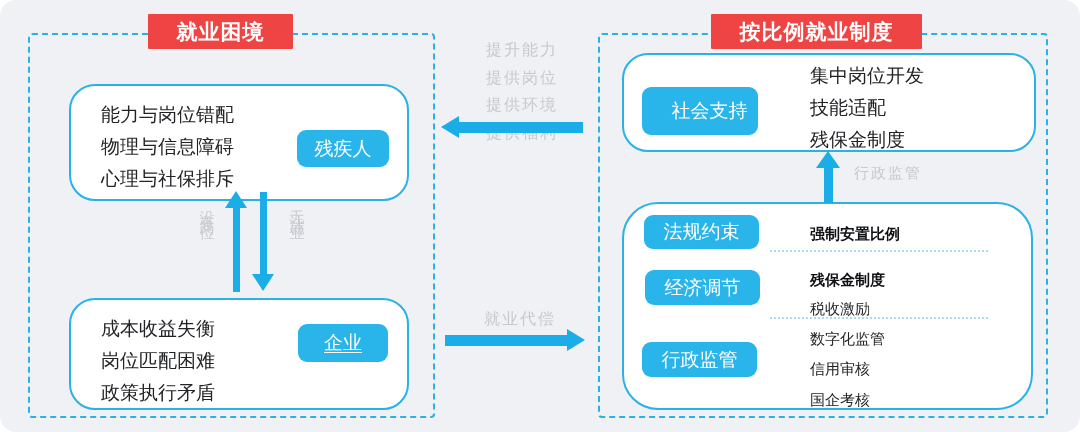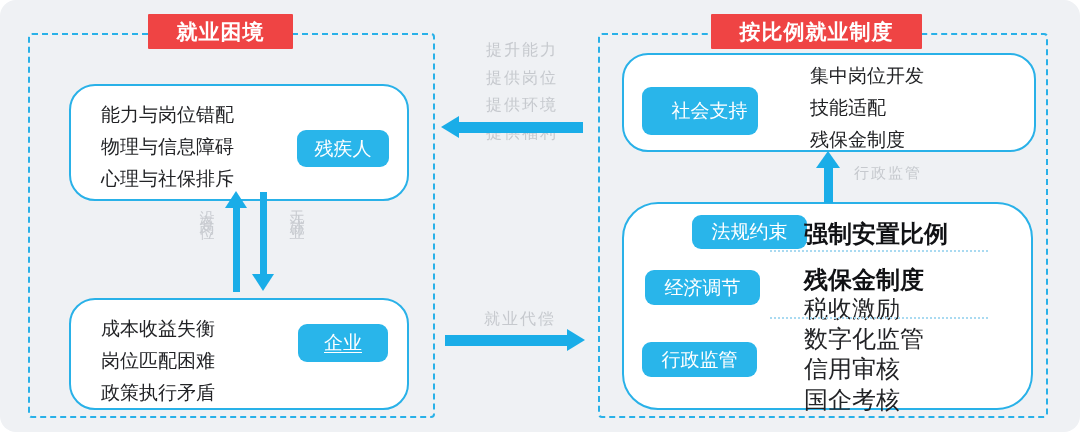--- a/index.html
+++ b/index.html
@@ -36,7 +36,7 @@
   .badge-enterprise { left:227px; top:24px; width:90px;  height:38px; }
   .badge-enterprise .u { text-decoration:underline; text-underline-offset:3px; }
   .badge-society    { left:18px;  top:32px; width:116px; height:48px;padding-left:19px; }
-  .badge-law        { left:20px;  top:11px; width:115px; height:34px;margin-left:48px; }
+  .badge-law        { left:20px;  top:11px; width:115px; height:34px; }
   .badge-econ       { left:21px;  top:66px; width:115px; height:35px; }
   .badge-admin      { left:18px;  top:138px; width:115px; height:35px; }
 

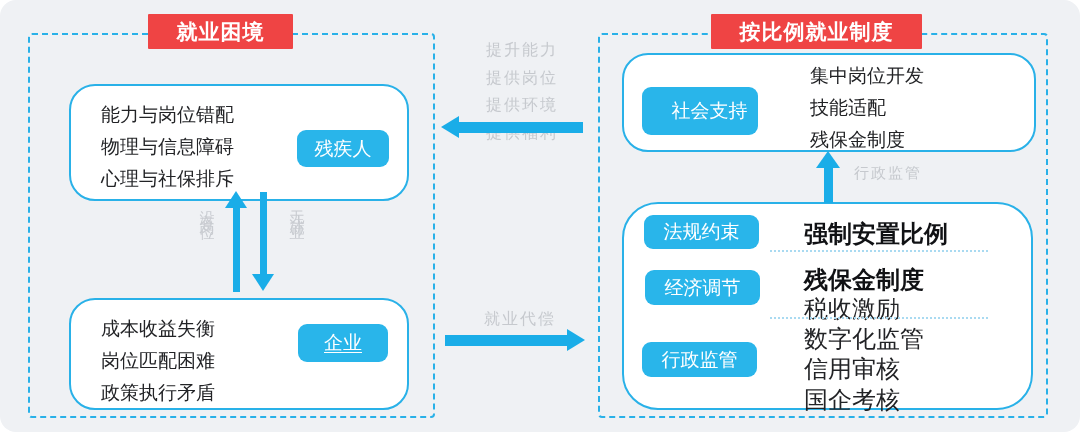--- a/index.html
+++ b/index.html
@@ -41,7 +41,7 @@
   .badge-admin      { left:18px;  top:138px; width:115px; height:35px; }
 
   
-  .policy-item { position:absolute; left:180px; font-size:24px; color:#222326; white-space:nowrap; line-height:26px; }
+  .policy-item { position:absolute; left:186px; font-size:15px; color:#222326; white-space:nowrap; line-height:26px; }
   .policy-item.bold { font-weight:700; color:#101114; }
   .pi-1 { top:17px; } .pi-2 { top:63px; } .pi-3 { top:92px; }
   .pi-4 { top:122px; } .pi-5 { top:152px; } .pi-6 { top:183px; }

